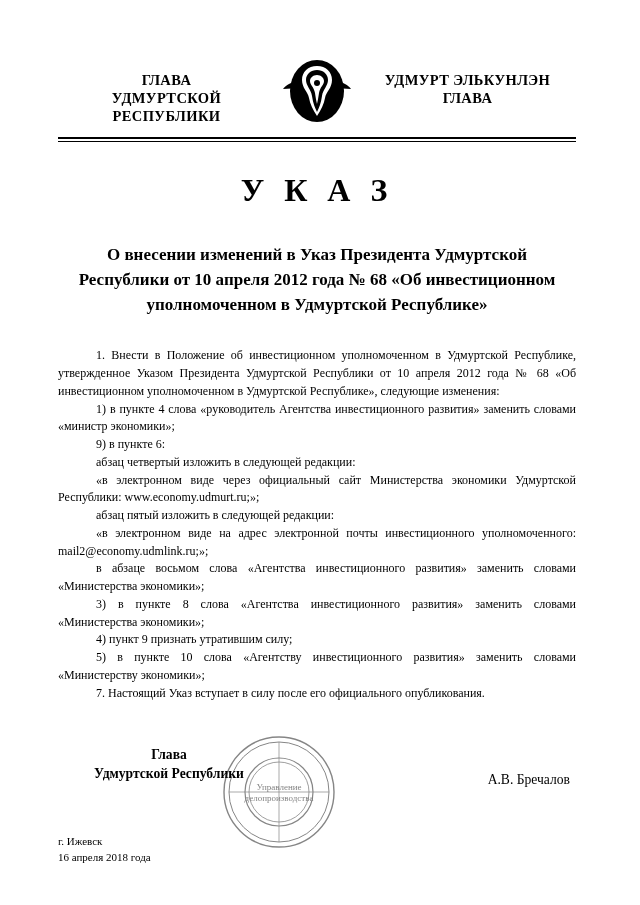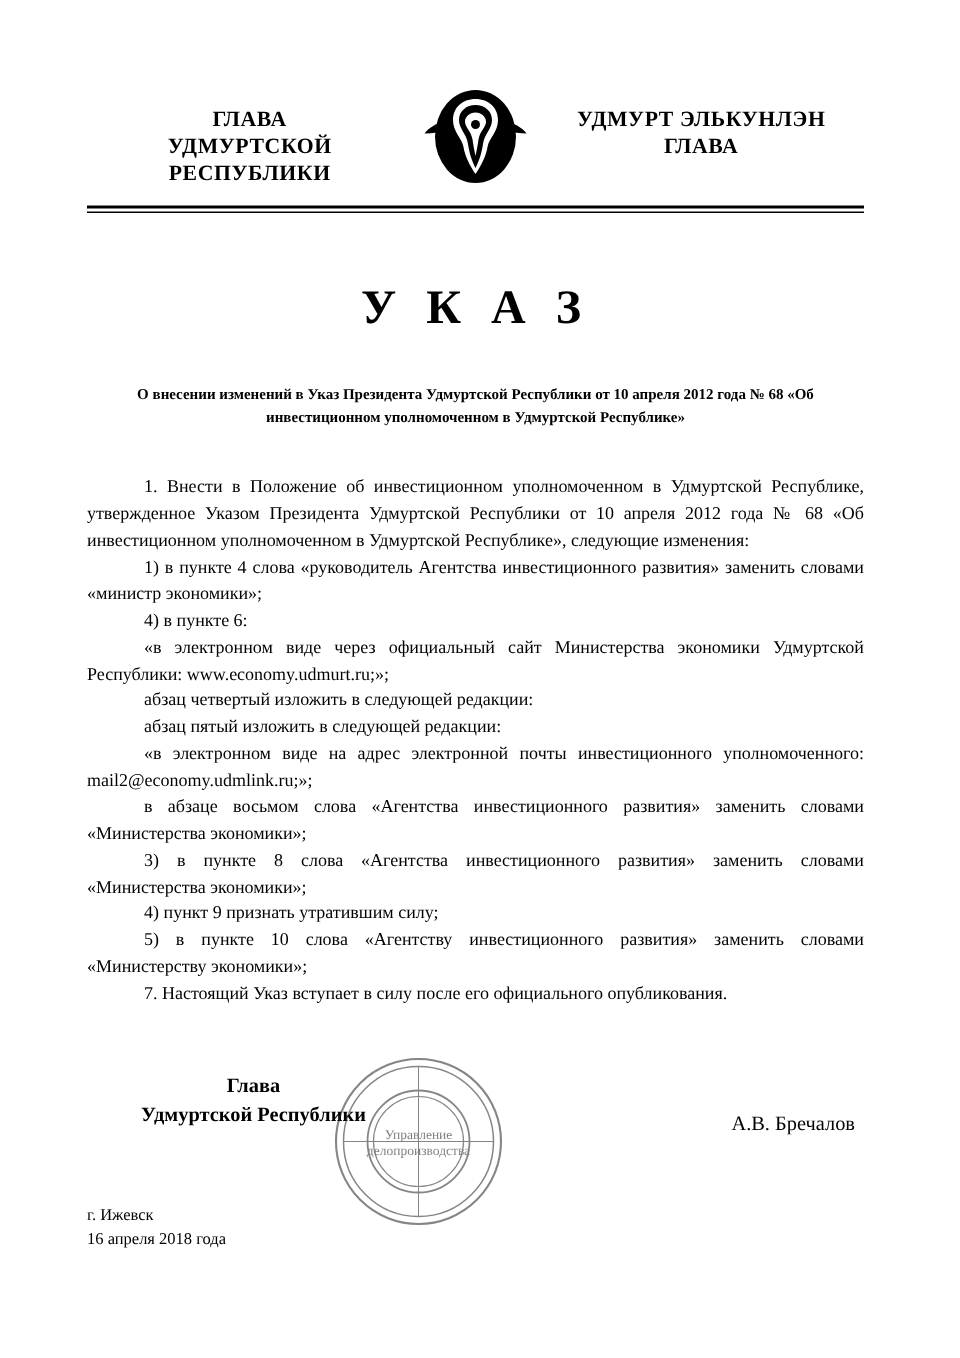--- a/index.html
+++ b/index.html
@@ -69,7 +69,7 @@
     font-weight: bold;
     font-size: 32px;
     letter-spacing: 6px;
-    margin-top: 44px;
+    margin-top: 30px;
   }
 
   .subtitle {

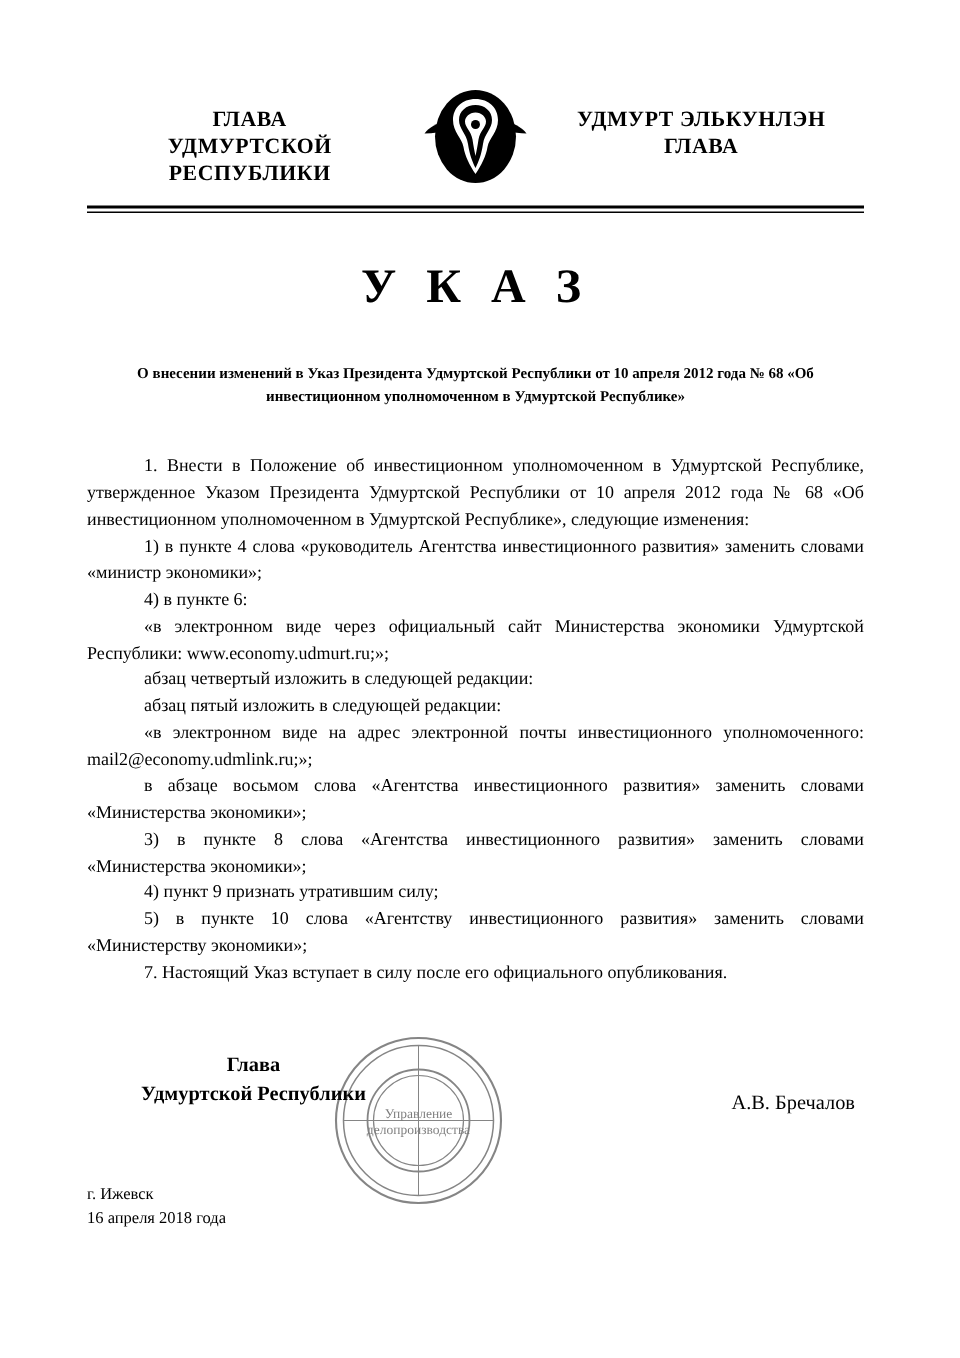--- a/index.html
+++ b/index.html
@@ -76,7 +76,7 @@
     margin-top: 34px;
     text-align: center;
     font-weight: bold;
-    font-size: 10px;
+    font-size: 17px;
     line-height: 1.45;
     padding: 0 14px;
   }

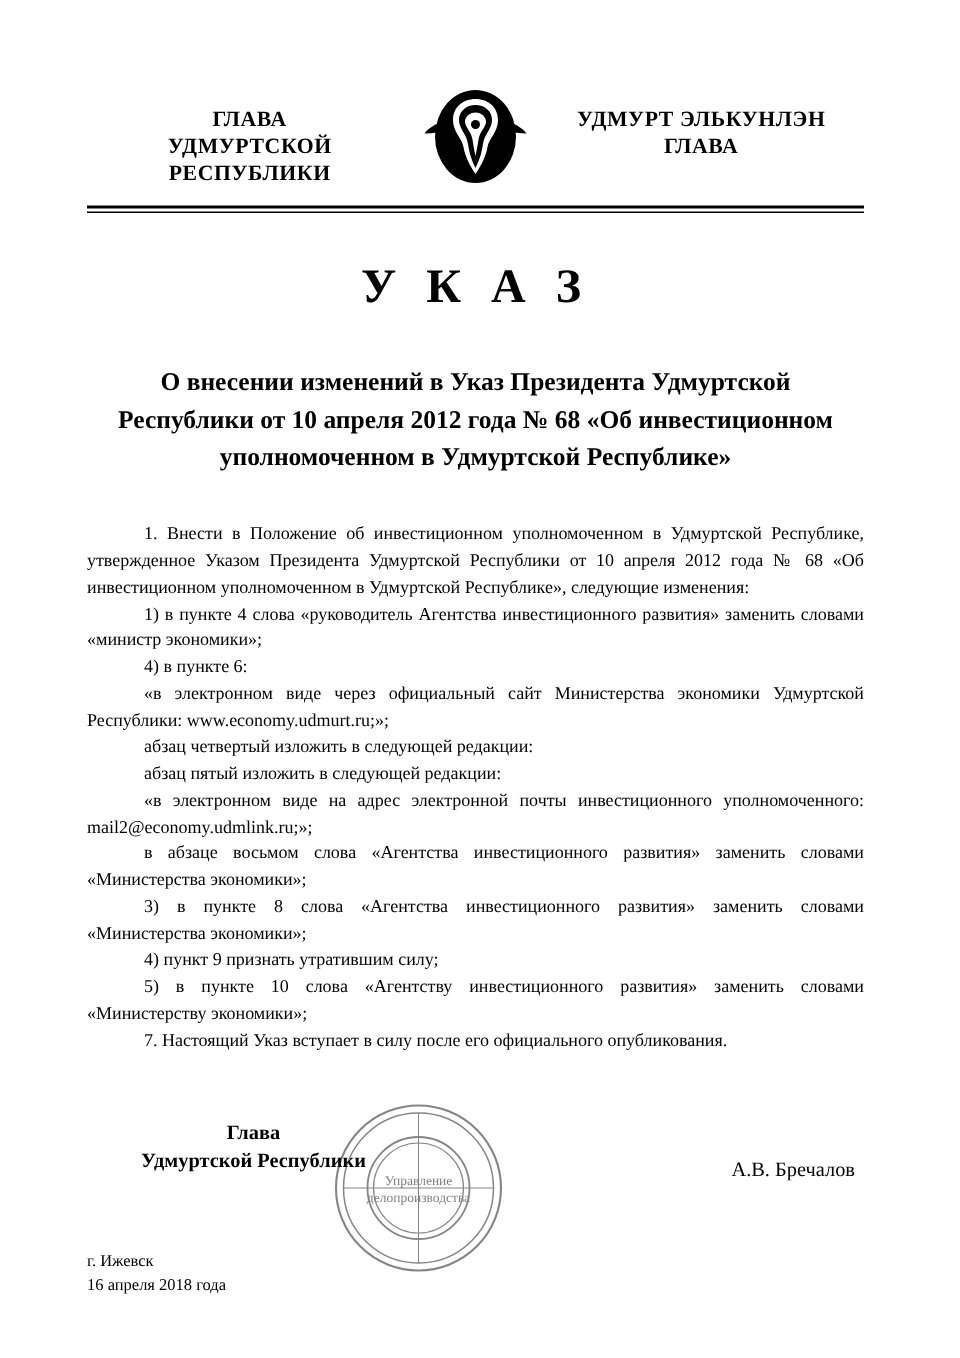--- a/index.html
+++ b/index.html
@@ -176,7 +176,7 @@
   <div class="body">
     <p>1. Внести в Положение об инвестиционном уполномоченном в Удмуртской Республике, утвержденное Указом Президента Удмуртской Республики от 10 апреля 2012 года № 68 «Об инвестиционном уполномоченном в Удмуртской Республике», следующие изменения:</p>
     <p>1) в пункте 4 слова «руководитель Агентства инвестиционного развития» заменить словами «министр экономики»;</p>
-    <p>4) в пункте 6:</p>
+    <p>9) в пункте 6:</p>
     <p>«в электронном виде через официальный сайт Министерства экономики Удмуртской Республики: www.economy.udmurt.ru;»;</p>
     <p>абзац четвертый изложить в следующей редакции:</p>
     <p>абзац пятый изложить в следующей редакции:</p>

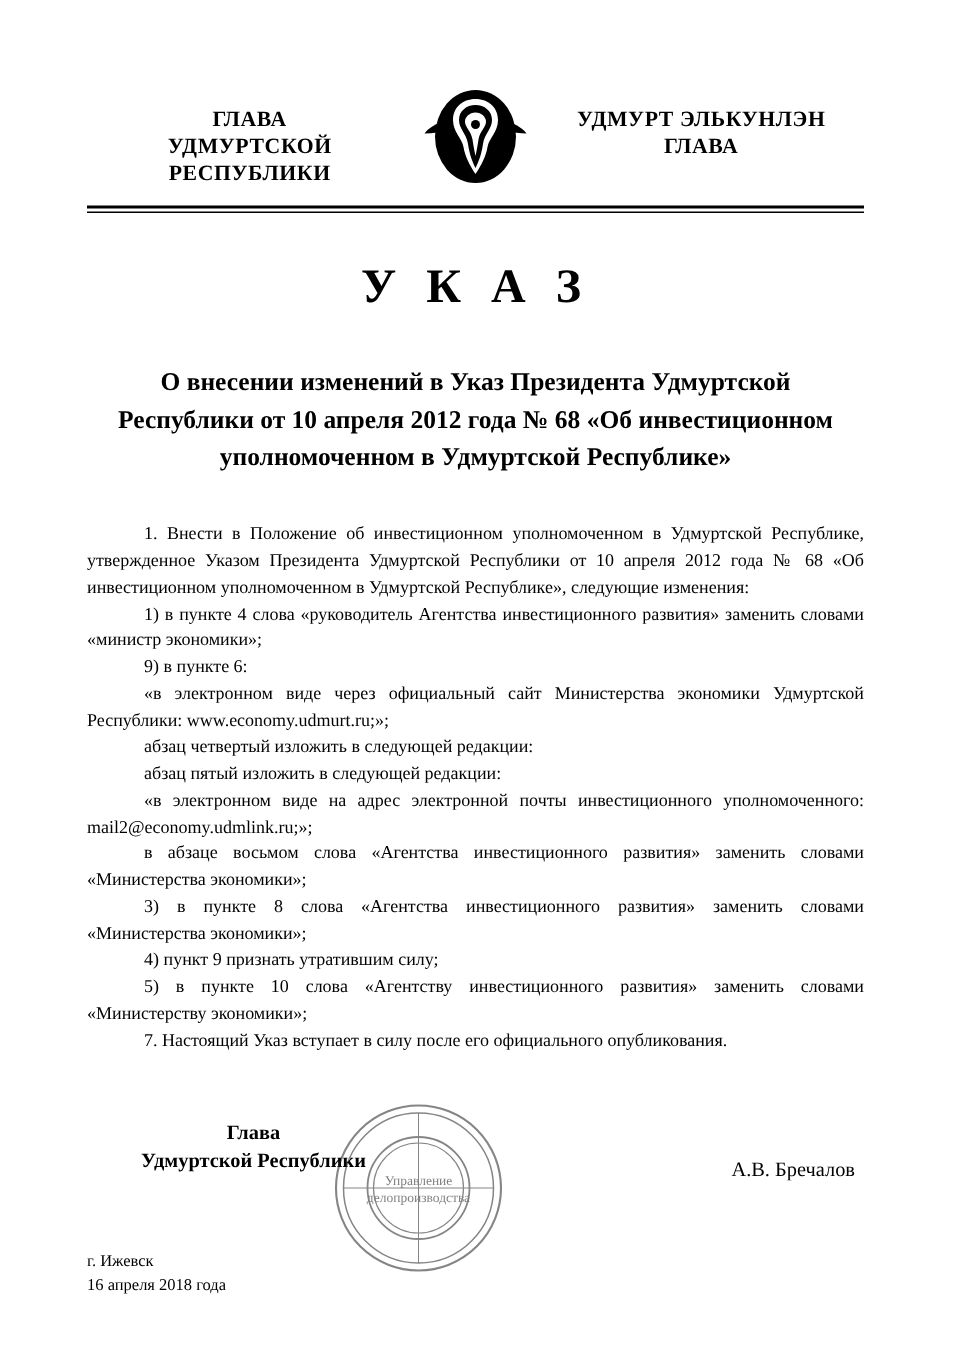--- a/index.html
+++ b/index.html
@@ -177,8 +177,8 @@
     <p>1. Внести в Положение об инвестиционном уполномоченном в Удмуртской Республике, утвержденное Указом Президента Удмуртской Республики от 10 апреля 2012 года № 68 «Об инвестиционном уполномоченном в Удмуртской Республике», следующие изменения:</p>
     <p>1) в пункте 4 слова «руководитель Агентства инвестиционного развития» заменить словами «министр экономики»;</p>
     <p>9) в пункте 6:</p>
+    <p>абзац четвертый изложить в следующей редакции:</p>
     <p>«в электронном виде через официальный сайт Министерства экономики Удмуртской Республики: www.economy.udmurt.ru;»;</p>
-    <p>абзац четвертый изложить в следующей редакции:</p>
     <p>абзац пятый изложить в следующей редакции:</p>
     <p>«в электронном виде на адрес электронной почты инвестиционного уполномоченного: mail2@economy.udmlink.ru;»;</p>
     <p>в абзаце восьмом слова «Агентства инвестиционного развития» заменить словами «Министерства экономики»;</p>

